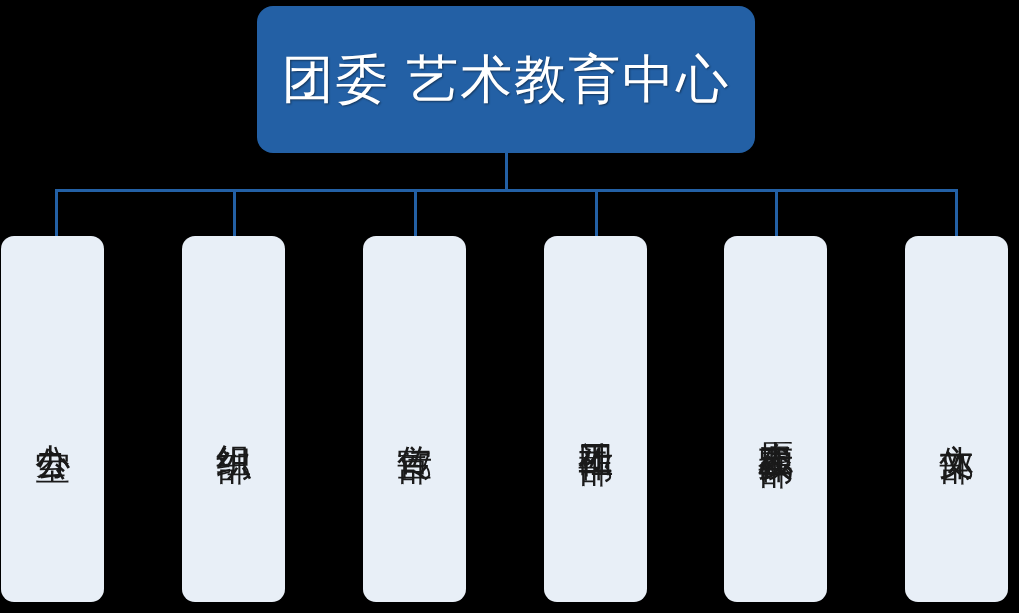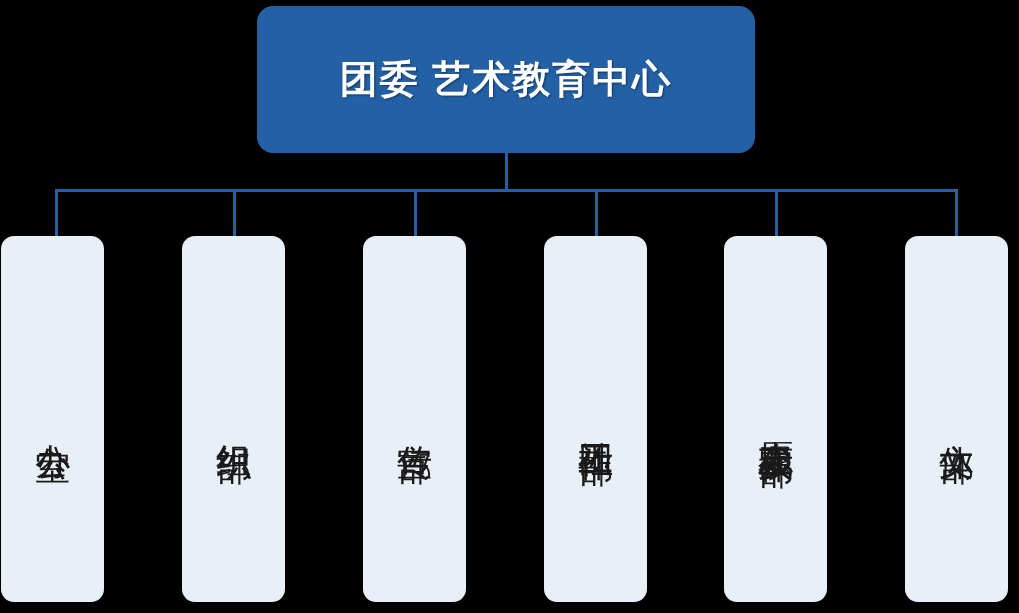--- a/index.html
+++ b/index.html
@@ -58,8 +58,8 @@
   }
   #root-node .root-label {
     color: #FFFFFF;
-    font-size: 38px;
-    font-weight: bold;
+    font-size: 52px;
+    font-weight: normal;
     letter-spacing: 2px;
     text-shadow: 1px 1px 2px rgba(0,0,0,0.45);
     white-space: nowrap;

